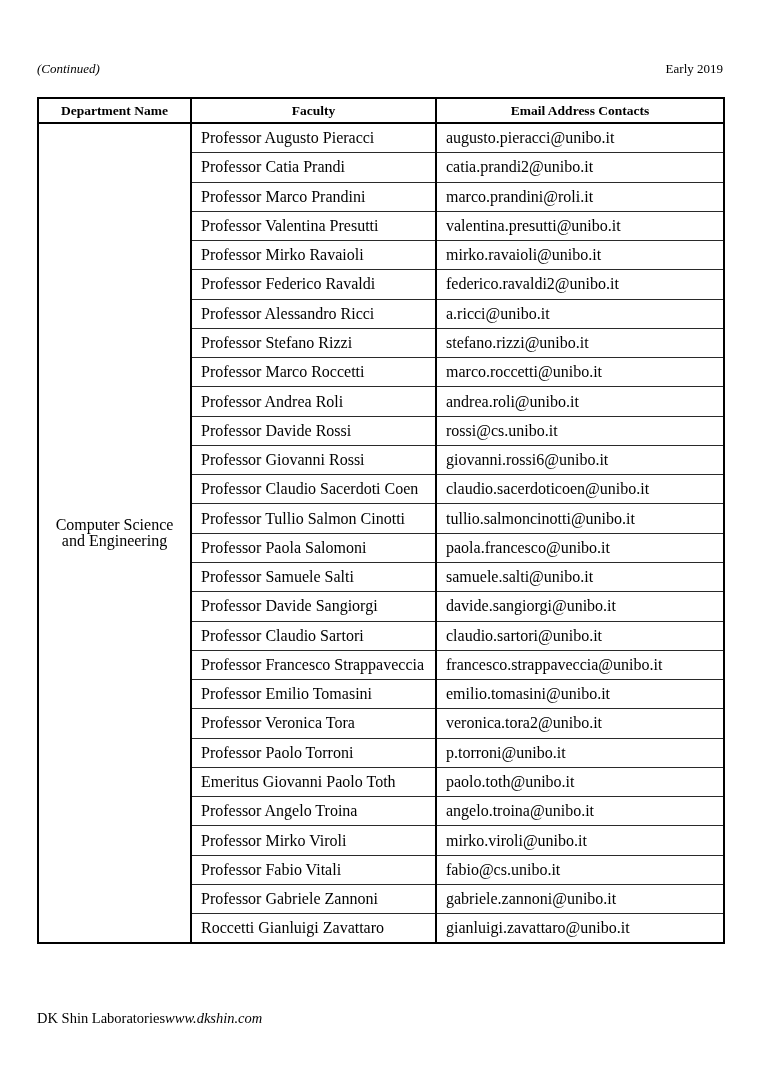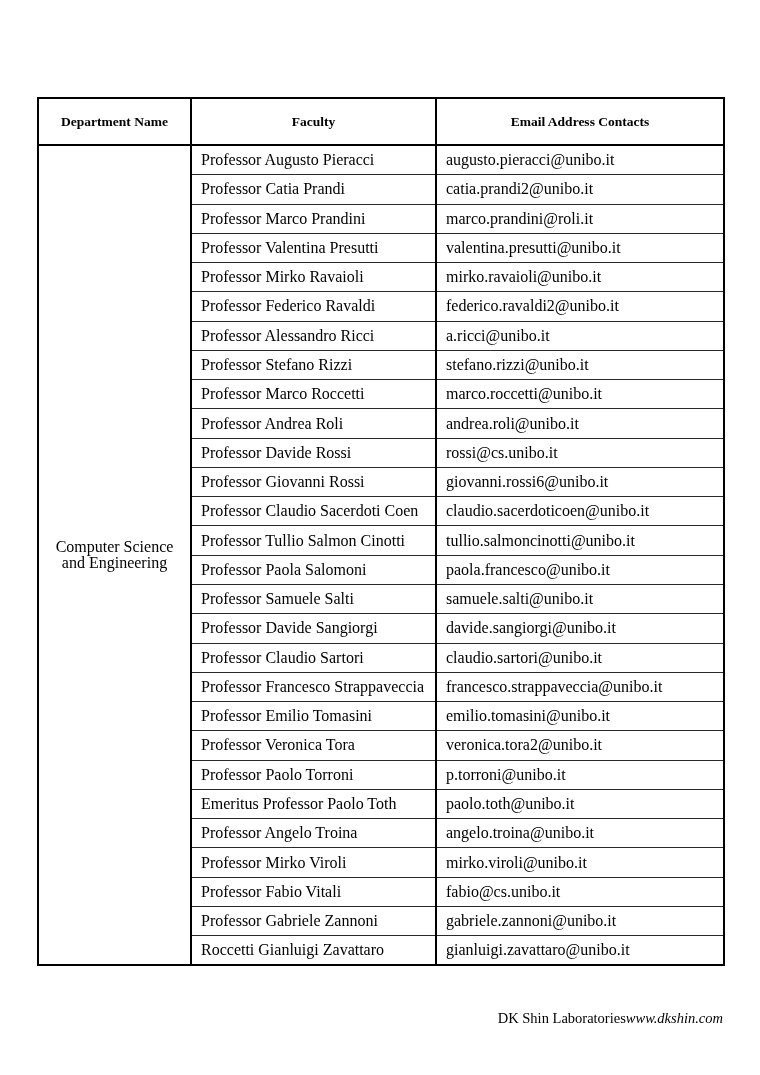--- a/index.html
+++ b/index.html
@@ -91,6 +91,10 @@
 
 <div class="page">
 
+  <div class="page-header">
+    <span class="continued-label">(Continued)</span>
+    <span class="edition-date">Early 2019</span>
+  </div>
 
   <table class="contacts-table">
     <colgroup>

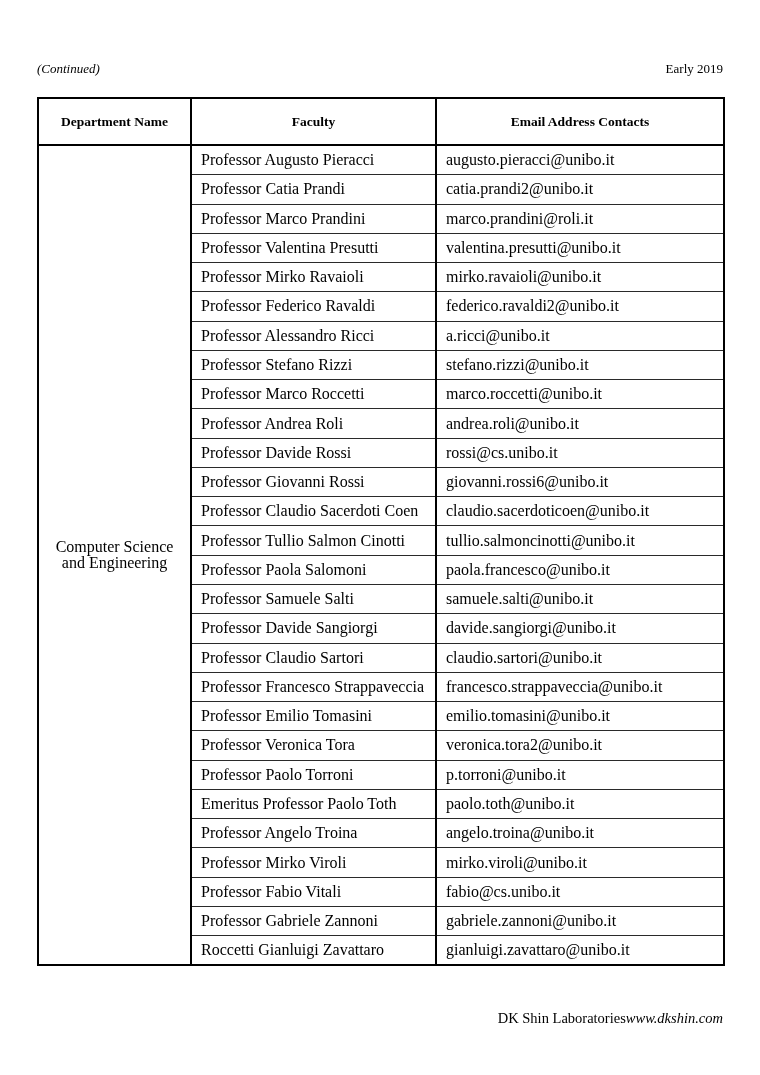--- a/index.html
+++ b/index.html
@@ -47,7 +47,7 @@
     height: 23px;
     text-align: center;
     vertical-align: middle;
-    padding: 11px;
+    padding: 0;
   }
   table.contacts-table td {
     border-top: 1px solid #2a2a2a;

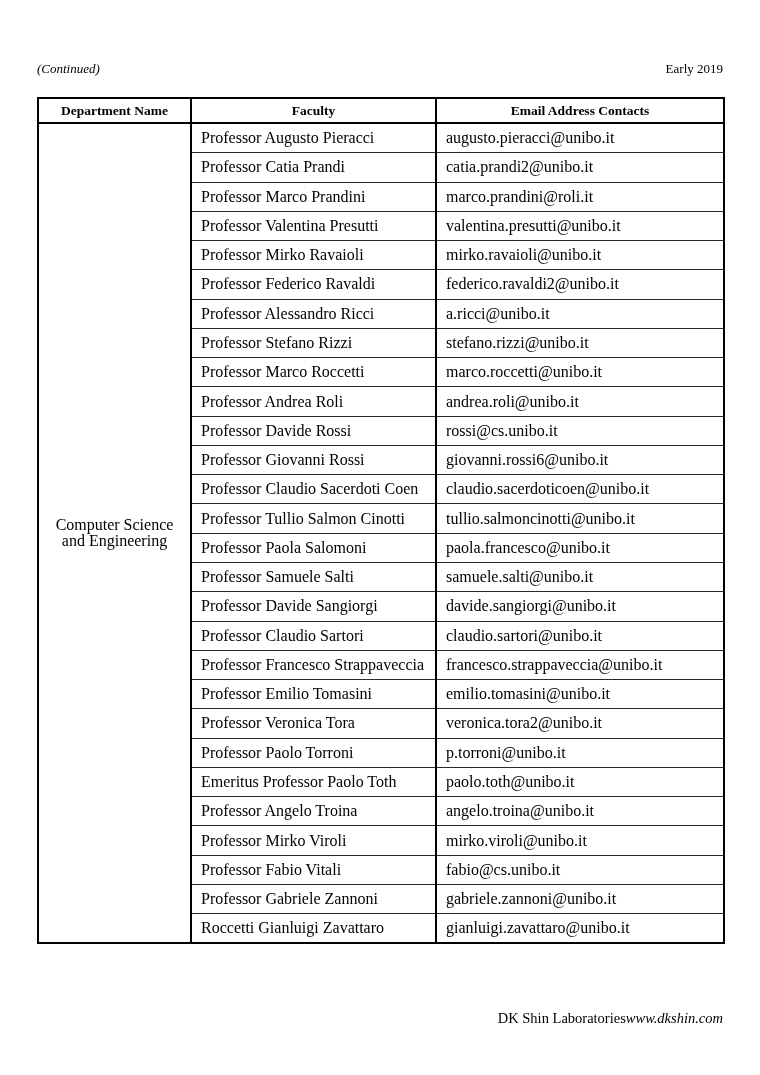--- a/index.html
+++ b/index.html
@@ -200,7 +200,7 @@
           <td class="email-cell">p.torroni@unibo.it</td>
         </tr>
         <tr>
-          <td class="faculty-cell">Emeritus Professor Paolo Toth</td>
+          <td class="faculty-cell">Emeritus Giovanni Paolo Toth</td>
           <td class="email-cell">paolo.toth@unibo.it</td>
         </tr>
         <tr>

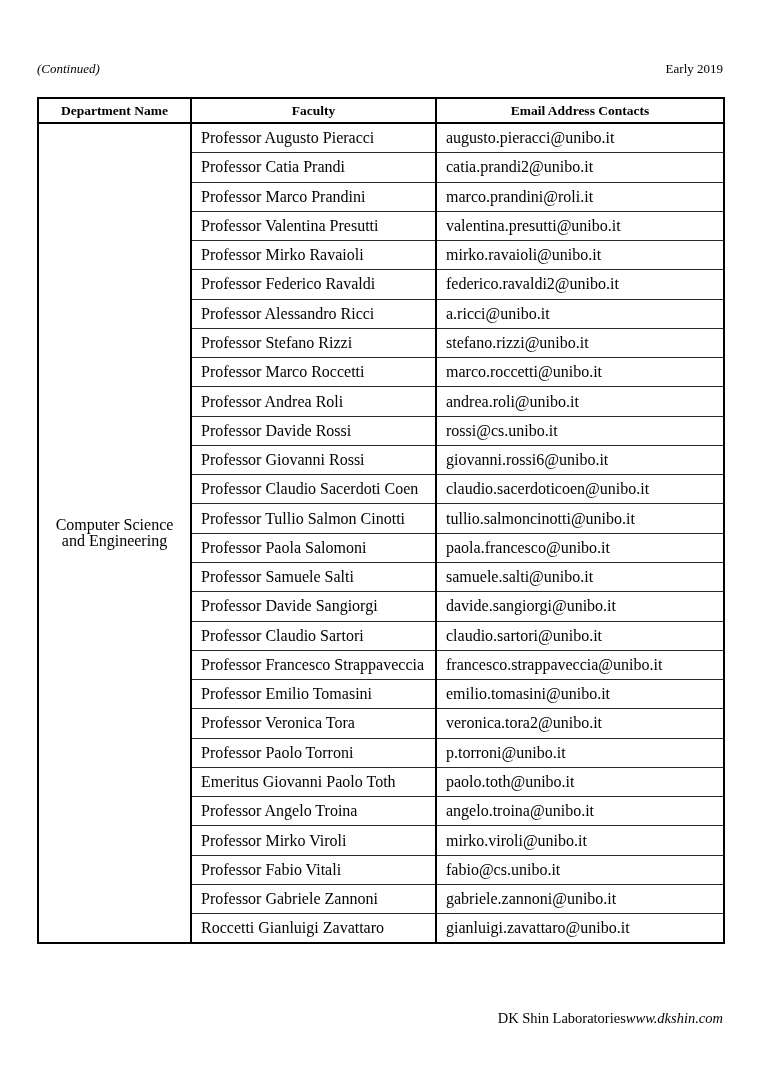--- a/index.html
+++ b/index.html
@@ -80,7 +80,7 @@
     left: 37px;
     right: 37px;
     display: flex;
-    justify-content: flex-end;
+    justify-content: flex-start;
     align-items: baseline;
     font-size: 14.5px;
   }

